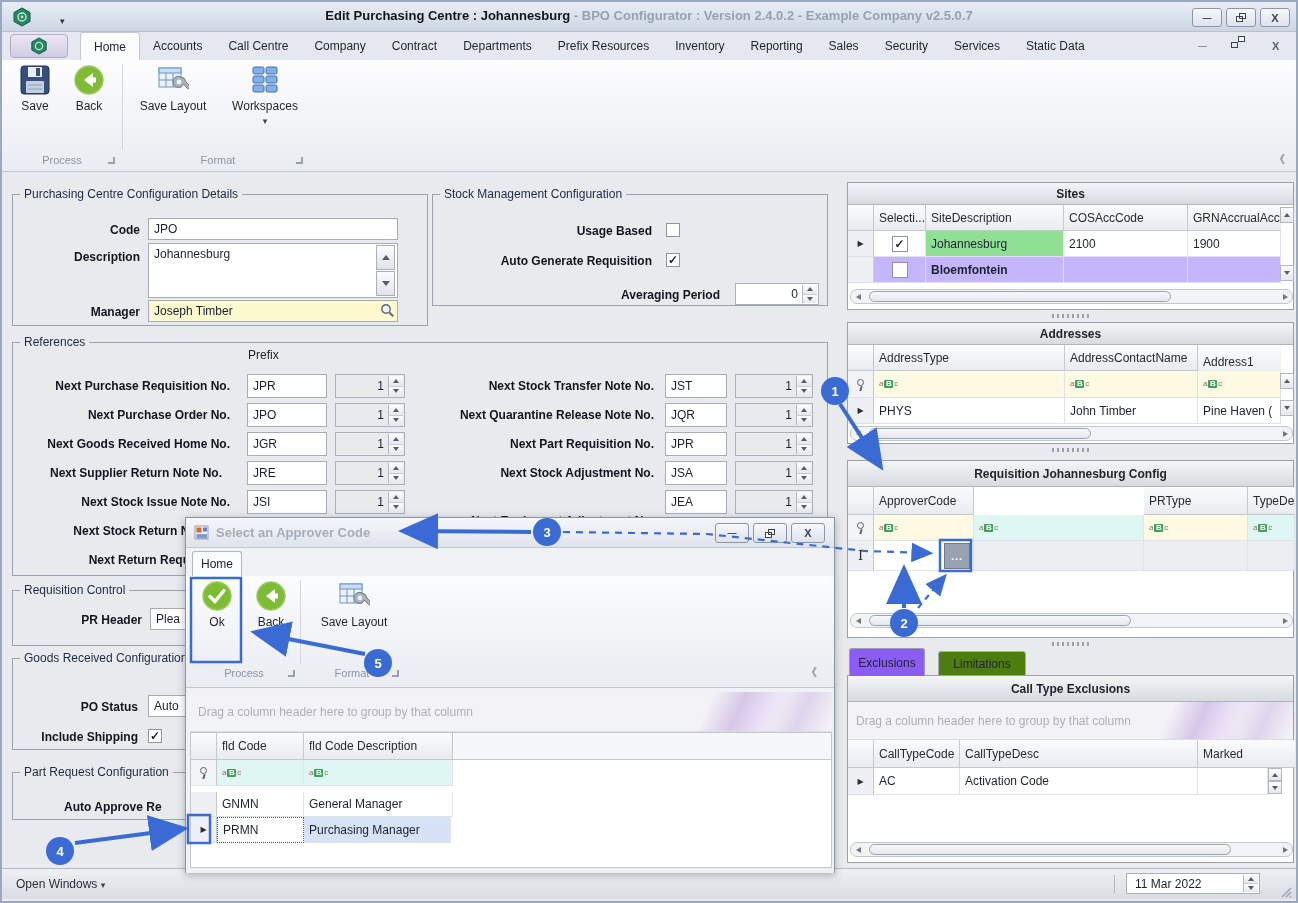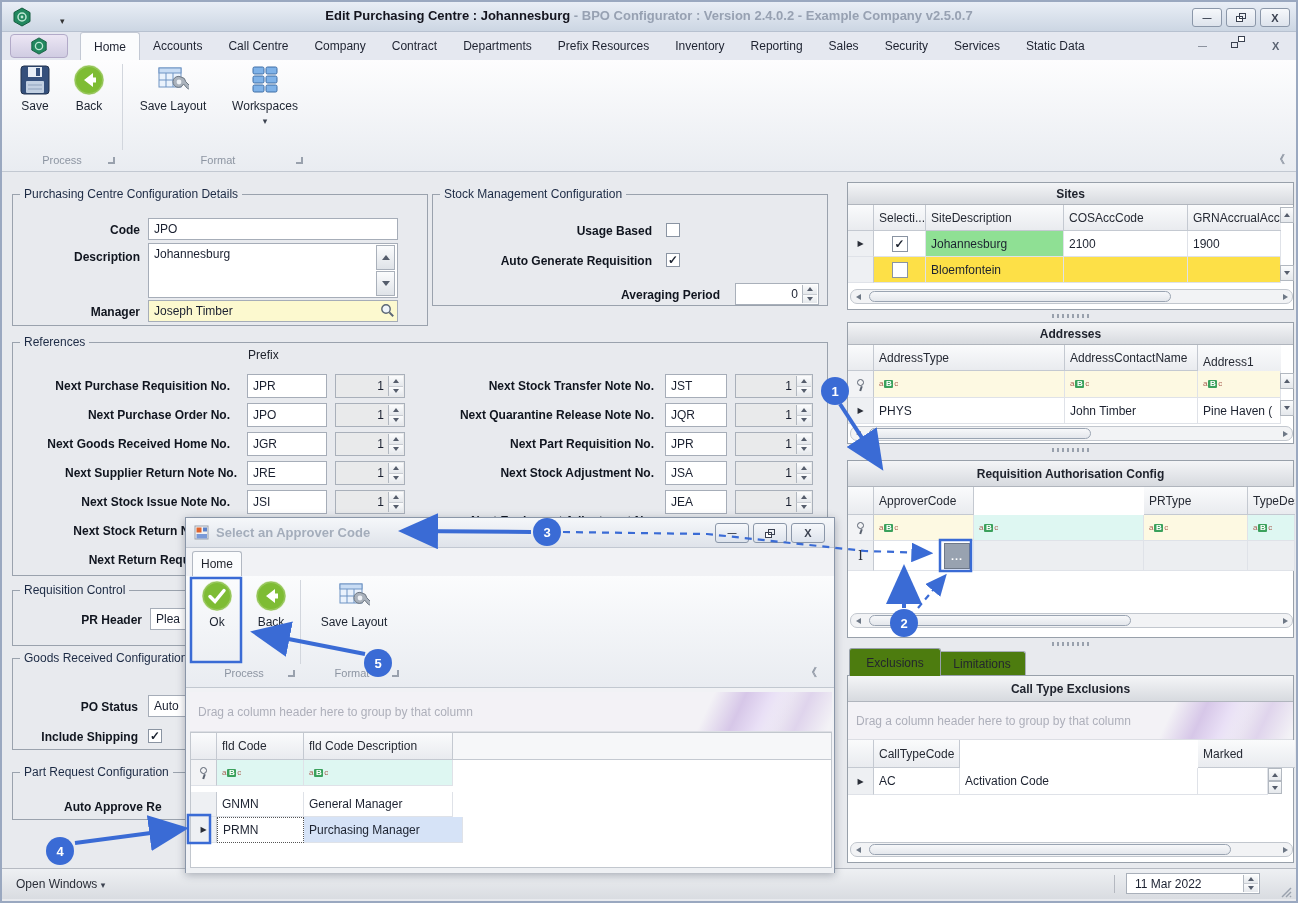--- a/index.html
+++ b/index.html
@@ -56,7 +56,7 @@
   .editI::after{content:"I";font-family:"DejaVu Serif",serif;font-size:13px;color:#2a2e38;}
   .fy{background:#fdf9e2;}
   .fc{background:#def7f2;}
-  .alt{background:#fde047;}
+  .alt{background:#c4b5fd;font-weight:bold;}
   .grn{background:#8fe094;}
   .selrow{background:#d6e3f7;}
   .abc{display:inline-flex;align-items:center;gap:1px;font-size:8px;line-height:1;}

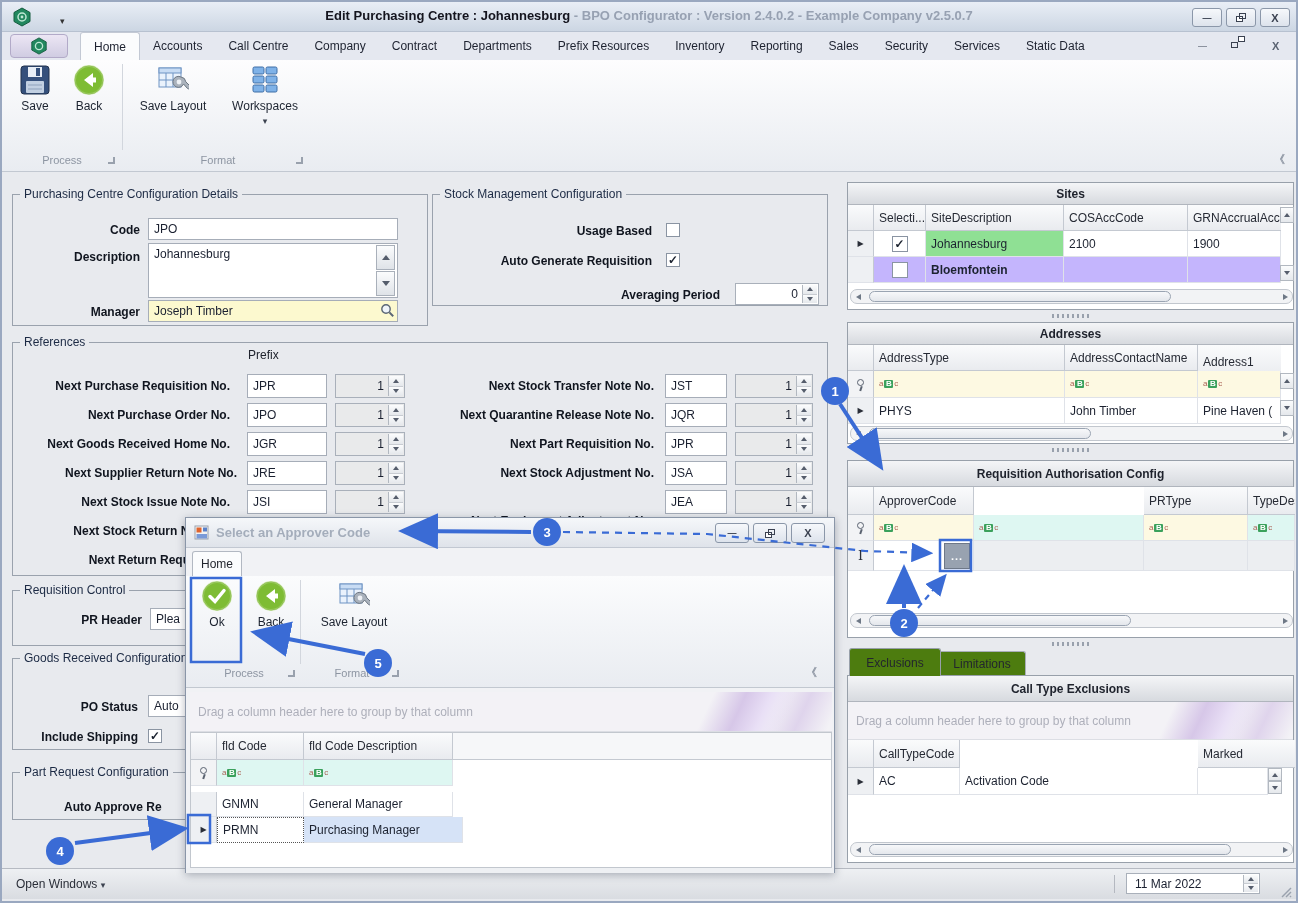--- a/index.html
+++ b/index.html
@@ -265,7 +265,7 @@
         <i class="dn"></i>
       </span>
     </div>
-  <div class="r lbl" style="left:17px;top:464px;width:218px">Next Supplier Return Note No.</div>
+  <div class="r lbl" style="left:2px;top:464px;width:218px">Next Supplier Return Note No.</div>
   <div class="r in" style="left:245px;top:459px;width:80px;height:24px">
       <span>JRE</span>
     </div>

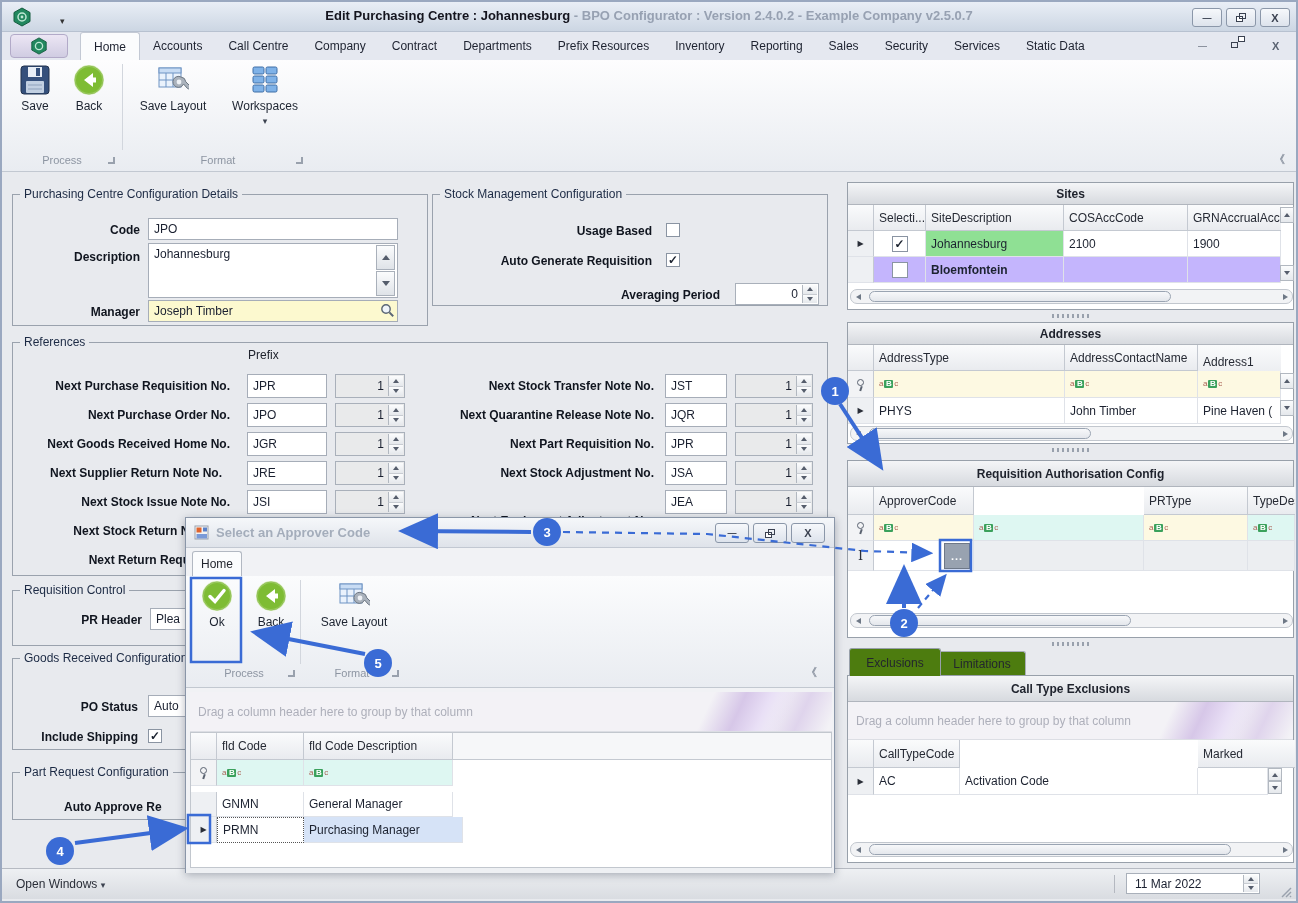--- a/index.html
+++ b/index.html
@@ -475,7 +475,7 @@
 
   <div class="r panel" style="left:845px;top:458px;width:447px;height:178px">
     <div class="r ptitle" style="top:0;height:26px">
-        <span>Requisition Authorisation Config</span>
+        <span>Requisition Johannesburg Config</span>
       </div>
     <div class="r hcell" style="left:0;top:26px;width:26px;height:28px"></div>
     <div class="r hcell" style="left:26px;top:26px;width:100px;height:28px">

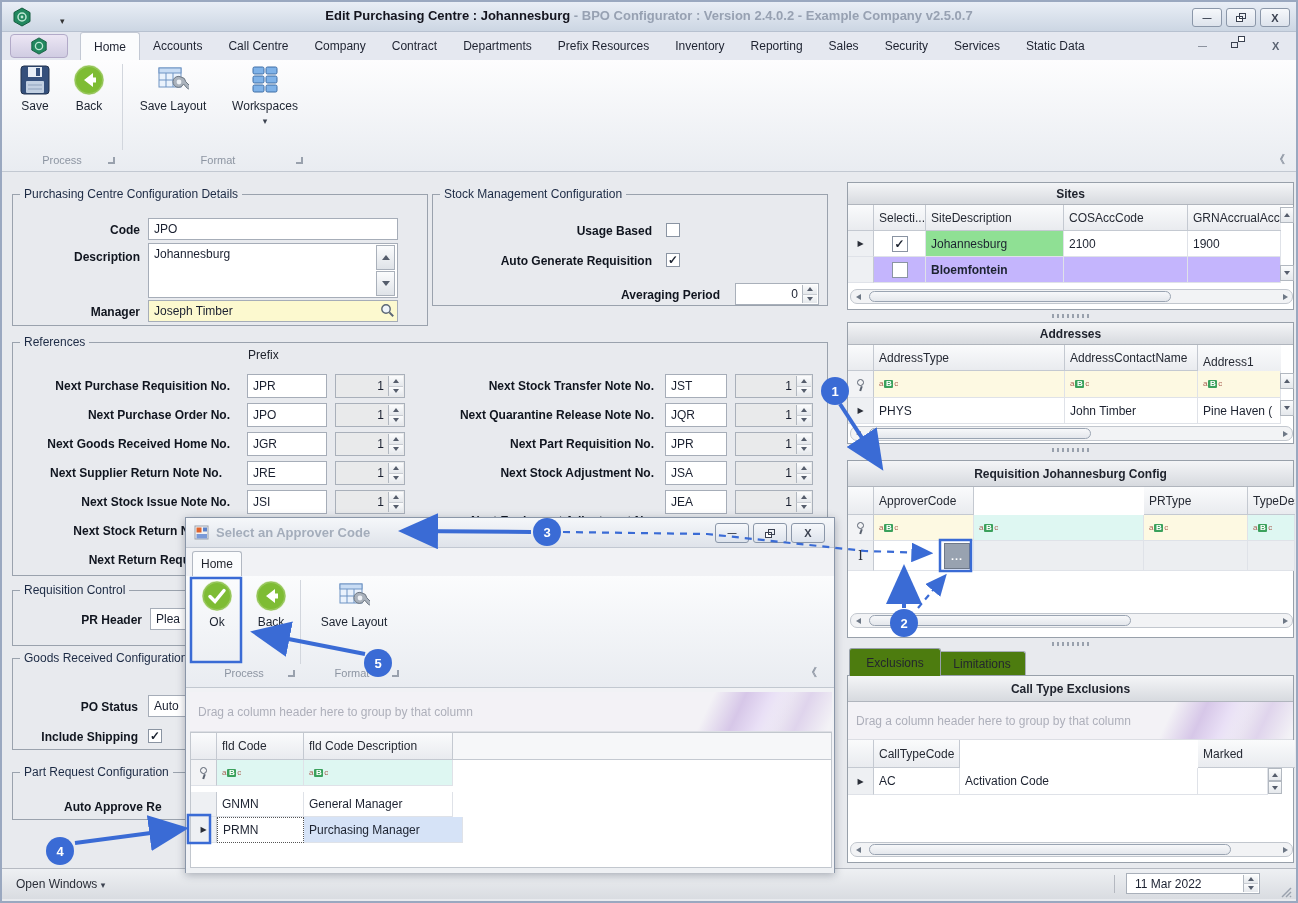--- a/index.html
+++ b/index.html
@@ -526,7 +526,7 @@
   </div>
   <div class="r split" style="left:845px;top:638px;width:447px;height:8px"></div>
 
-  <div class="r tabbtn" style="left:847px;top:646px;width:92px;height:28px;background:#4d7c0f;border:1px solid #98a0aa;border-bottom:none;border-radius:3px 3px 0 0;z-index:2">
+  <div class="r tabbtn" style="left:847px;top:646px;width:76px;height:28px;background:#8b5cf6;border:1px solid #98a0aa;border-bottom:none;border-radius:3px 3px 0 0;z-index:2">
       <span>Exclusions</span>
     </div>
   <div class="r tabbtn" style="left:936px;top:649px;width:88px;height:25px;background:#4d7c0f;border:1px solid #a8aeb8;border-bottom:none;border-radius:3px 3px 0 0">

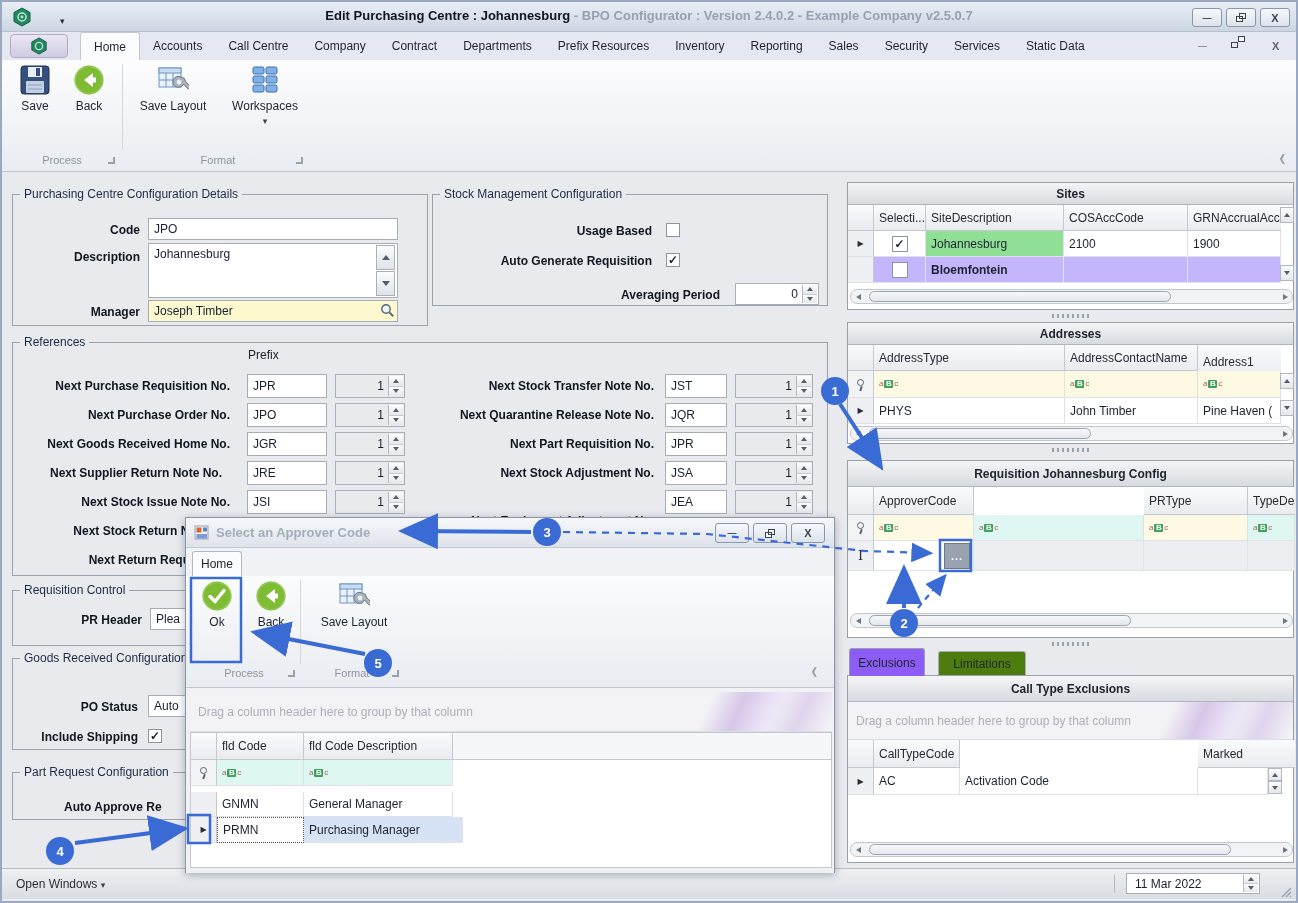--- a/index.html
+++ b/index.html
@@ -544,6 +544,9 @@
     <div class="r hcell" style="left:26px;top:64px;width:86px;height:28px">
         <span>CallTypeCode</span>
       </div>
+    <div class="r hcell" style="left:112px;top:64px;width:238px;height:28px">
+        <span>CallTypeDesc</span>
+      </div>
     <div class="r hcell" style="left:350px;top:64px;width:97px;height:28px;border-right:none">
         <span>Marked</span>
       </div>

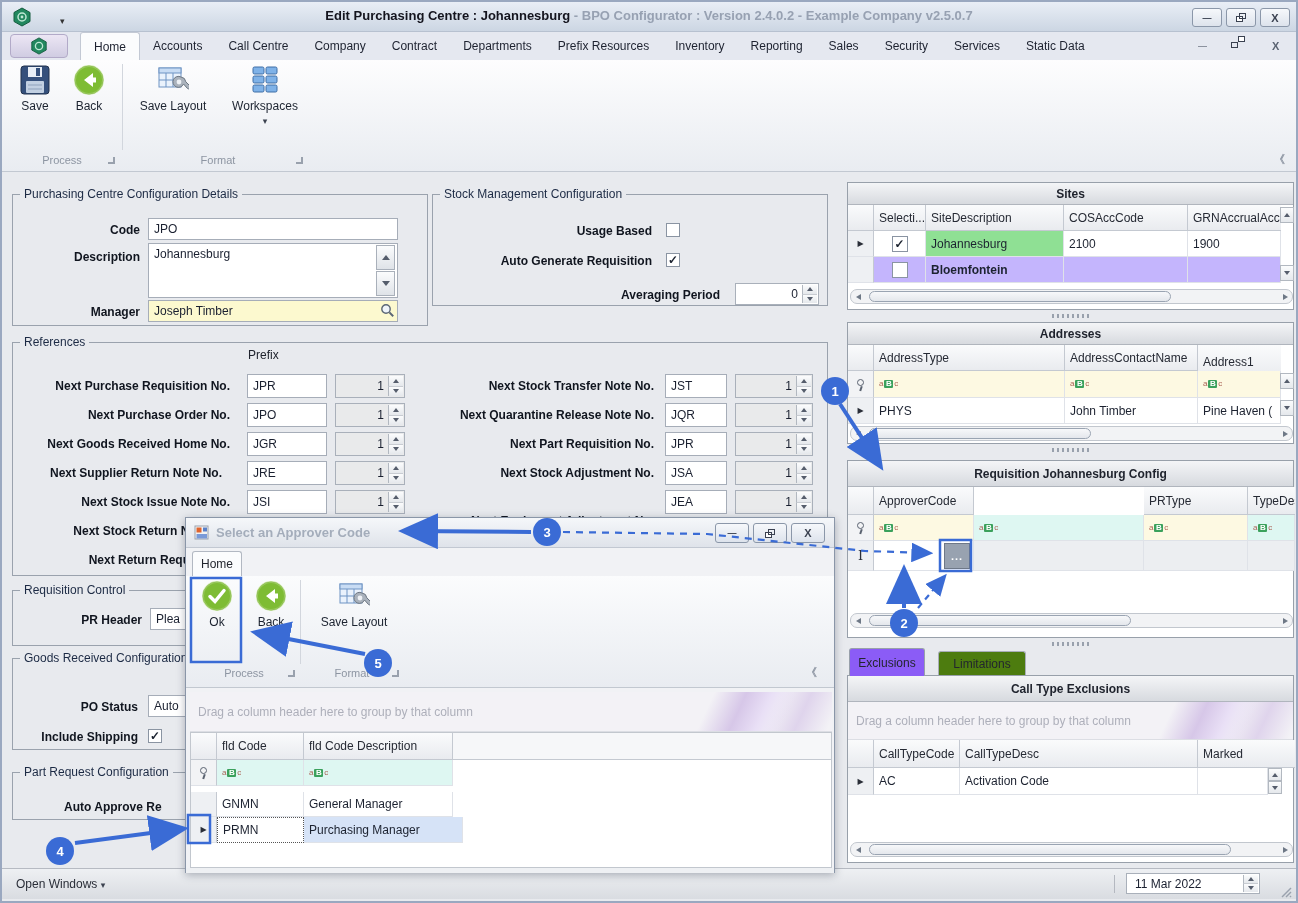--- a/index.html
+++ b/index.html
@@ -674,7 +674,7 @@
     <div class="r cell dot" style="left:31px;top:299px;width:87px;height:26px">
         <span>PRMN</span>
       </div>
-    <div class="r cell selrow" style="left:118px;top:299px;width:159px;height:26px">
+    <div class="r cell selrow" style="left:118px;top:299px;width:147px;height:26px">
         <span>Purchasing Manager</span>
       </div>
     <div class="r" style="left:0;top:350px;width:648px;height:5px;background:#eef0f3"></div>

